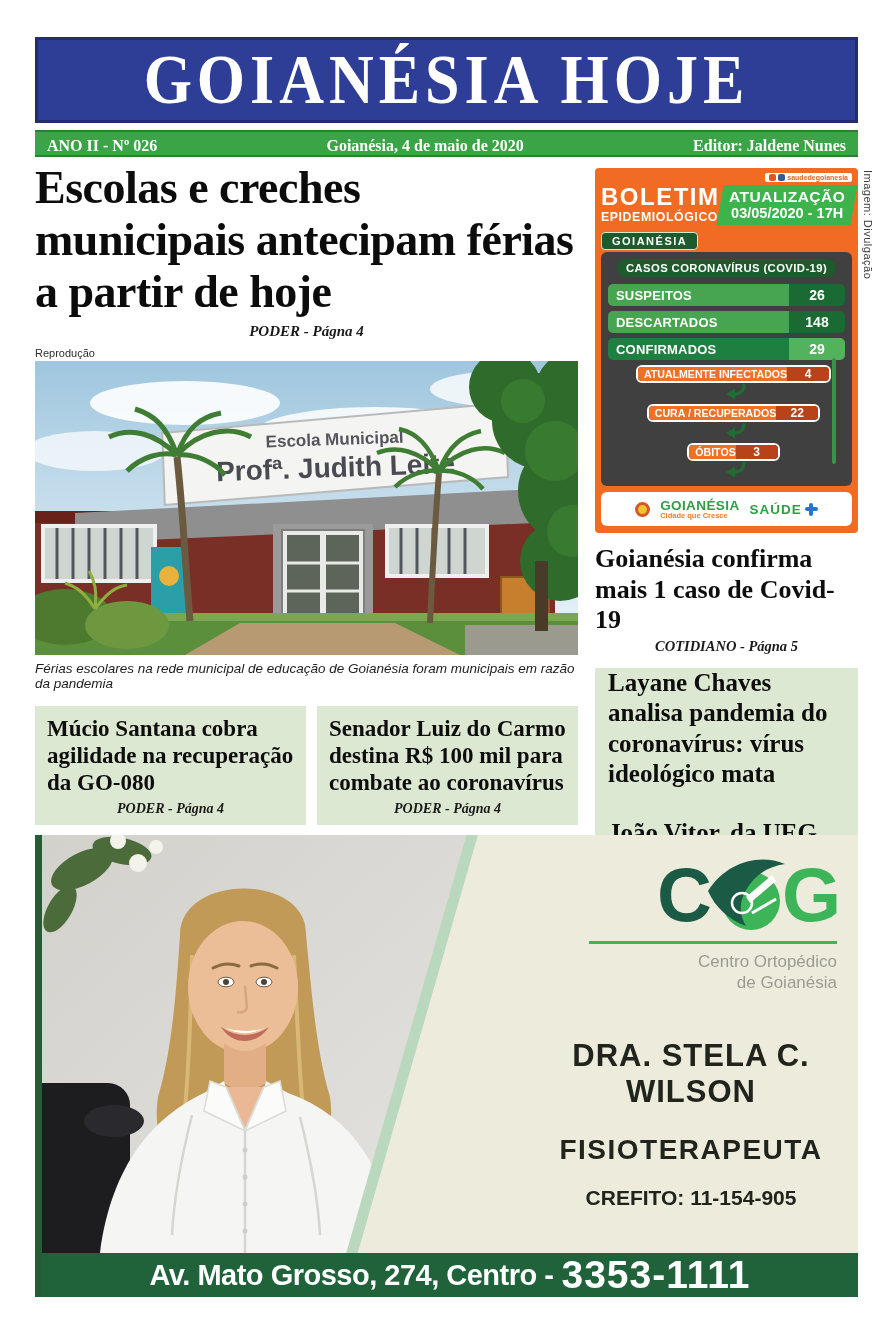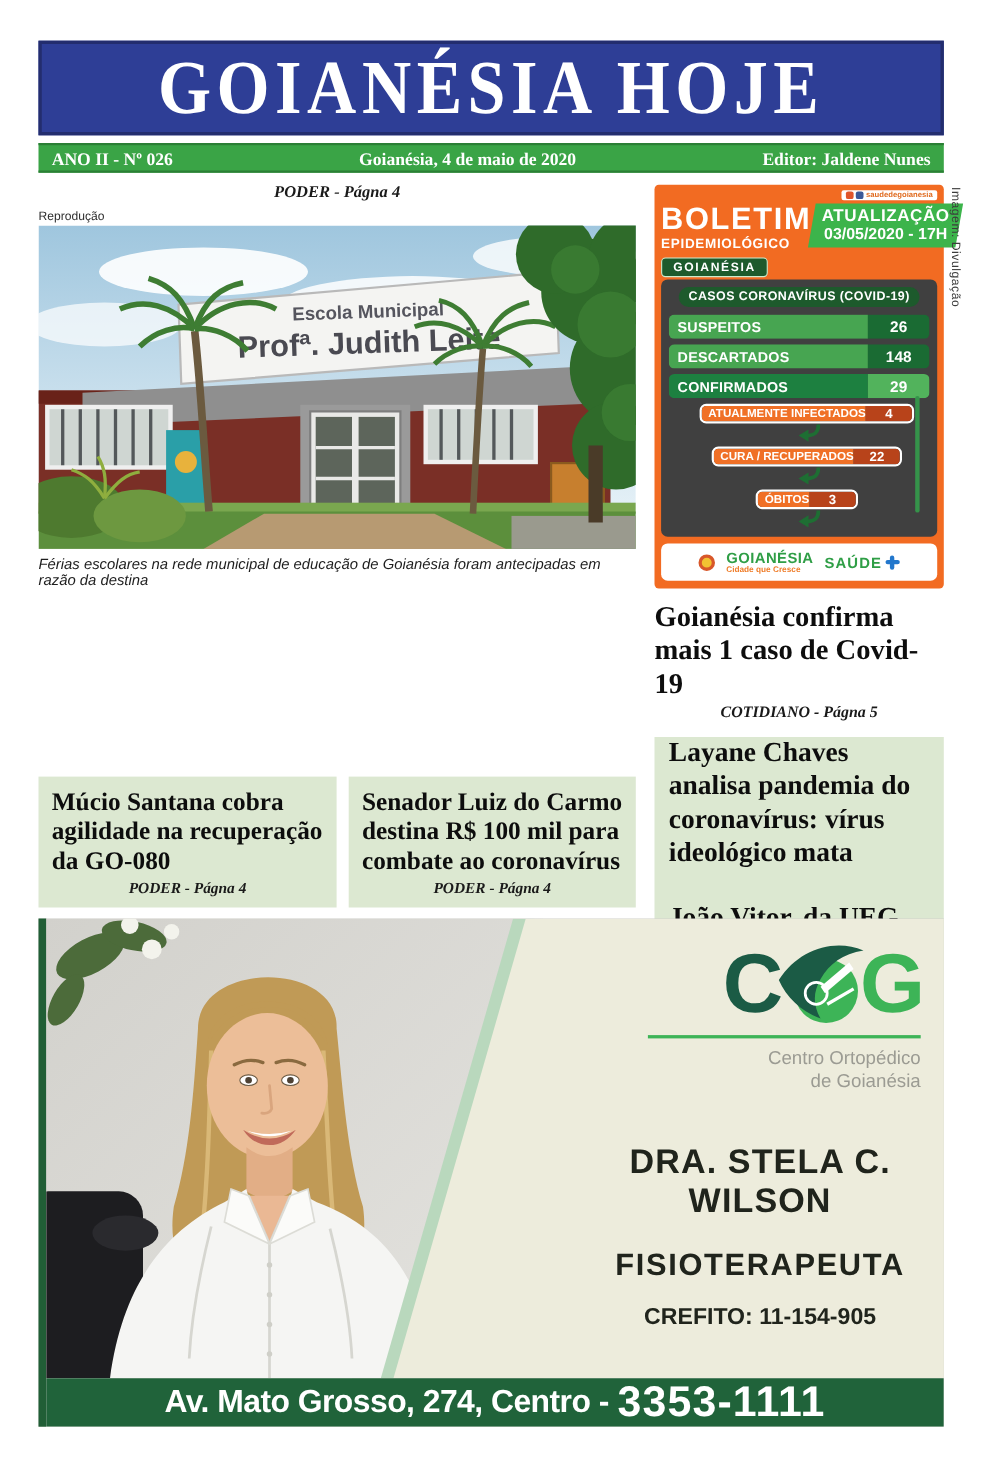--- a/index.html
+++ b/index.html
@@ -131,6 +131,7 @@
   </div>
 
   <div class="lead">
+    <h1 class="lead-headline">Escolas e creches municipais antecipam férias a partir de hoje</h1>
     <div class="kicker">PODER - Págna 4</div>
     <div class="photo-credit">Reprodução</div>
 

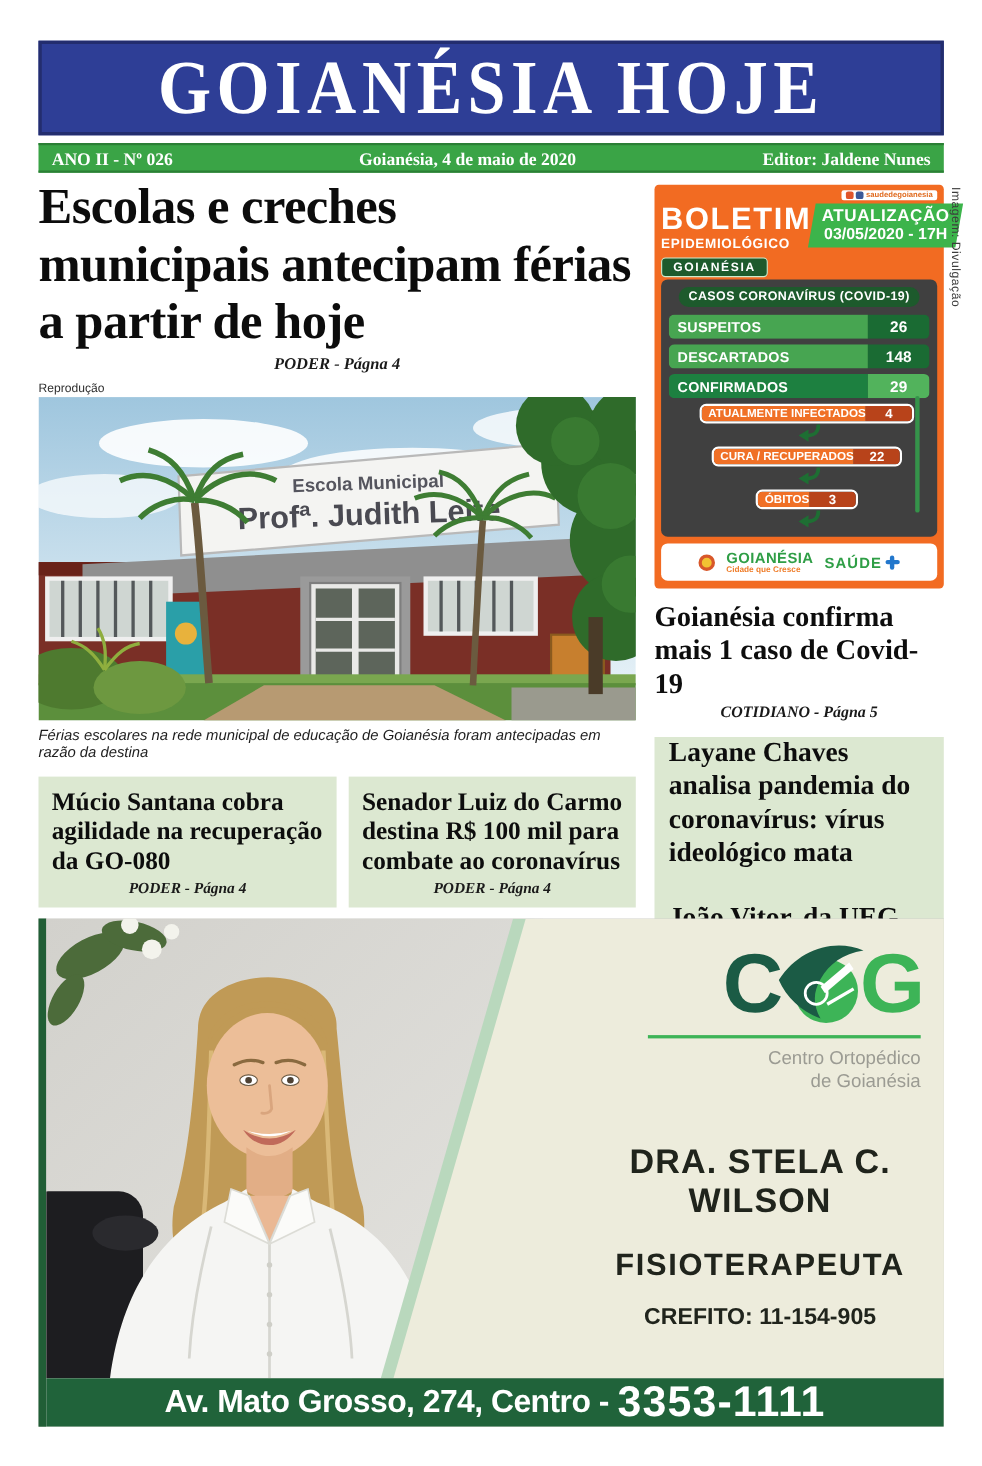--- a/index.html
+++ b/index.html
@@ -45,7 +45,7 @@
   .ig{background:#e0552a;} .fb{background:#3b5998;}
   .bull-head{display:flex;align-items:flex-start;justify-content:space-between;margin-top:3px;}
   .bull-title{color:#fff;line-height:1;}
-  .bull-title .t1{font-size:28px;font-weight:800;letter-spacing:1.5px;}
+  .bull-title .t1{font-size:24px;font-weight:800;letter-spacing:1.5px;}
   .bull-title .t2{font-size:12.3px;font-weight:800;letter-spacing:0.6px;margin-top:2px;}
   .bull-update{background:#3cb44b;transform:skewX(-10deg);padding:4px 9px;margin-right:-2px;}
   .bull-update>div{transform:skewX(10deg);color:#fff;line-height:1.08;text-align:center;}

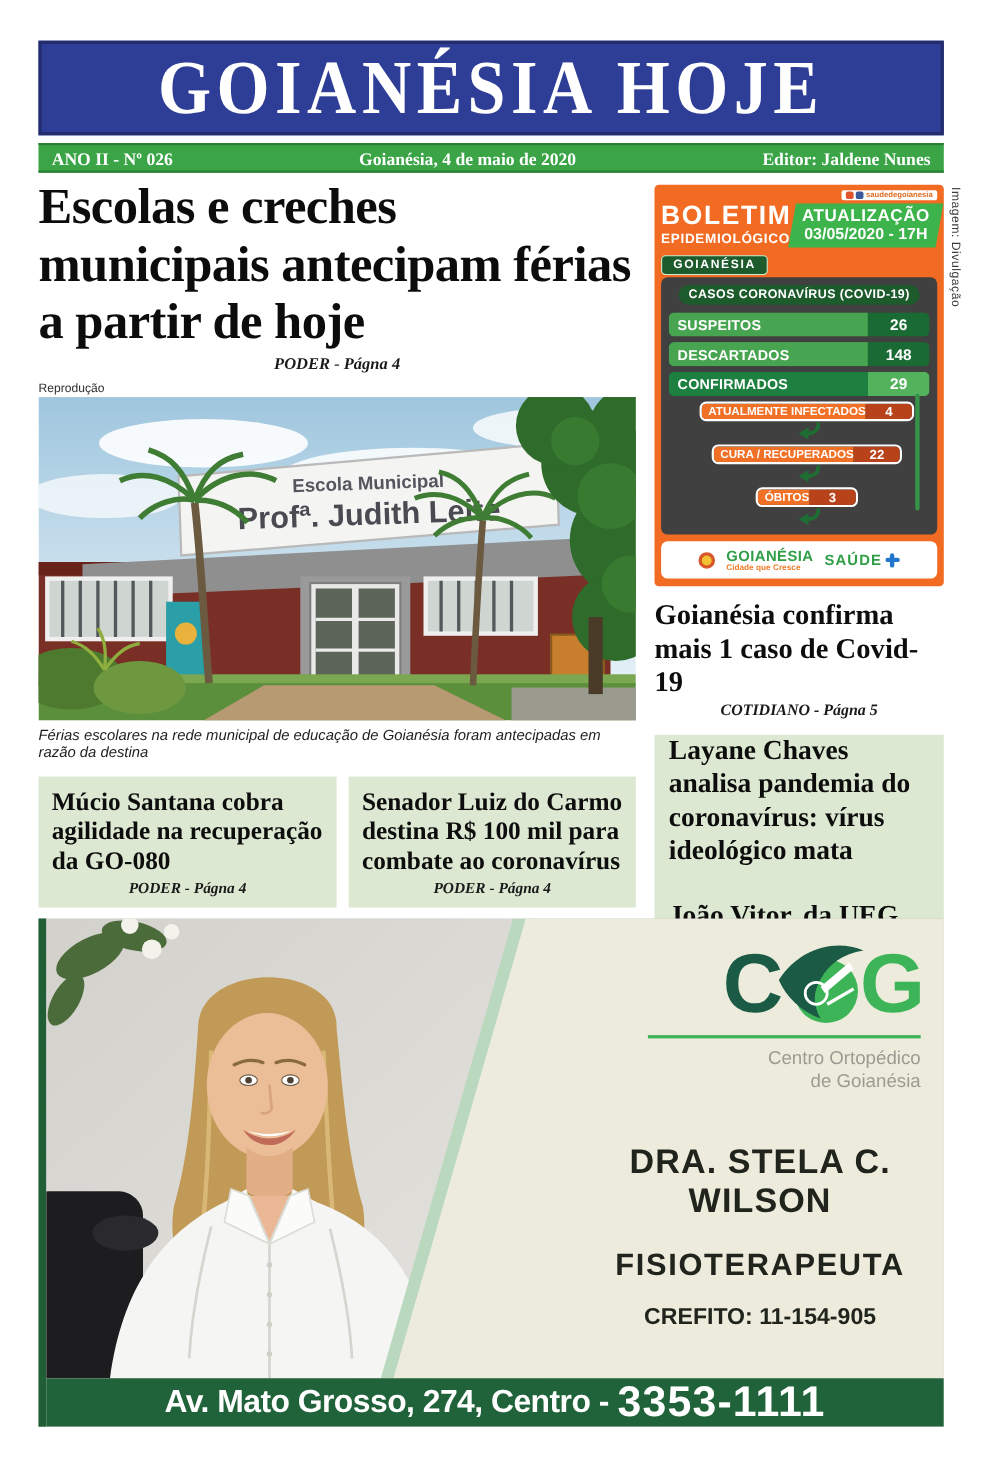--- a/index.html
+++ b/index.html
@@ -234,7 +234,7 @@
       <rect x="500" y="200" width="13" height="70" fill="#4a3b28"></rect>
     </svg>
 
-    <div class="caption">Férias escolares na rede municipal de educação de Goianésia foram antecipadas em razão da destina</div>
+    <div class="caption">Férias escolares na rede municipal de educação de Goianésia foram municipais em razão da pandemia</div>
   </div>
 
   <div class="boxrow">

